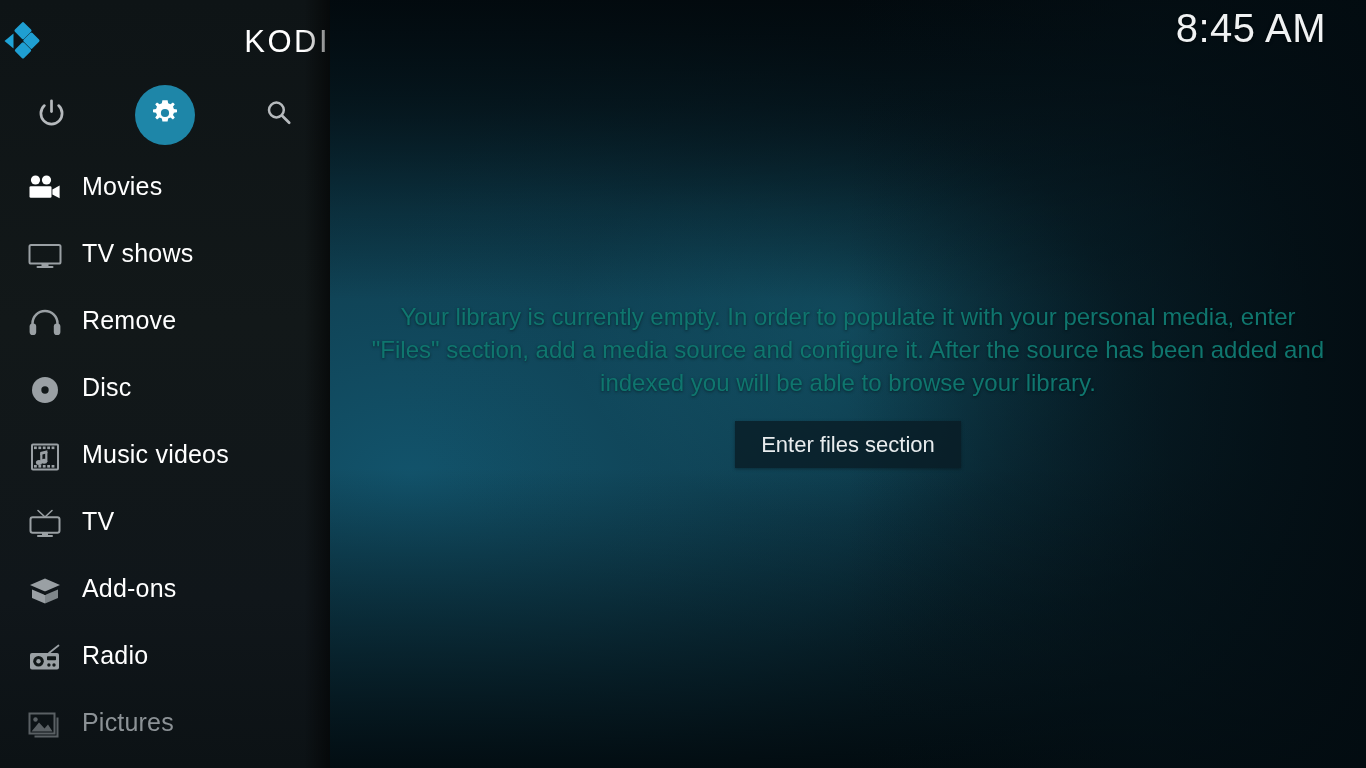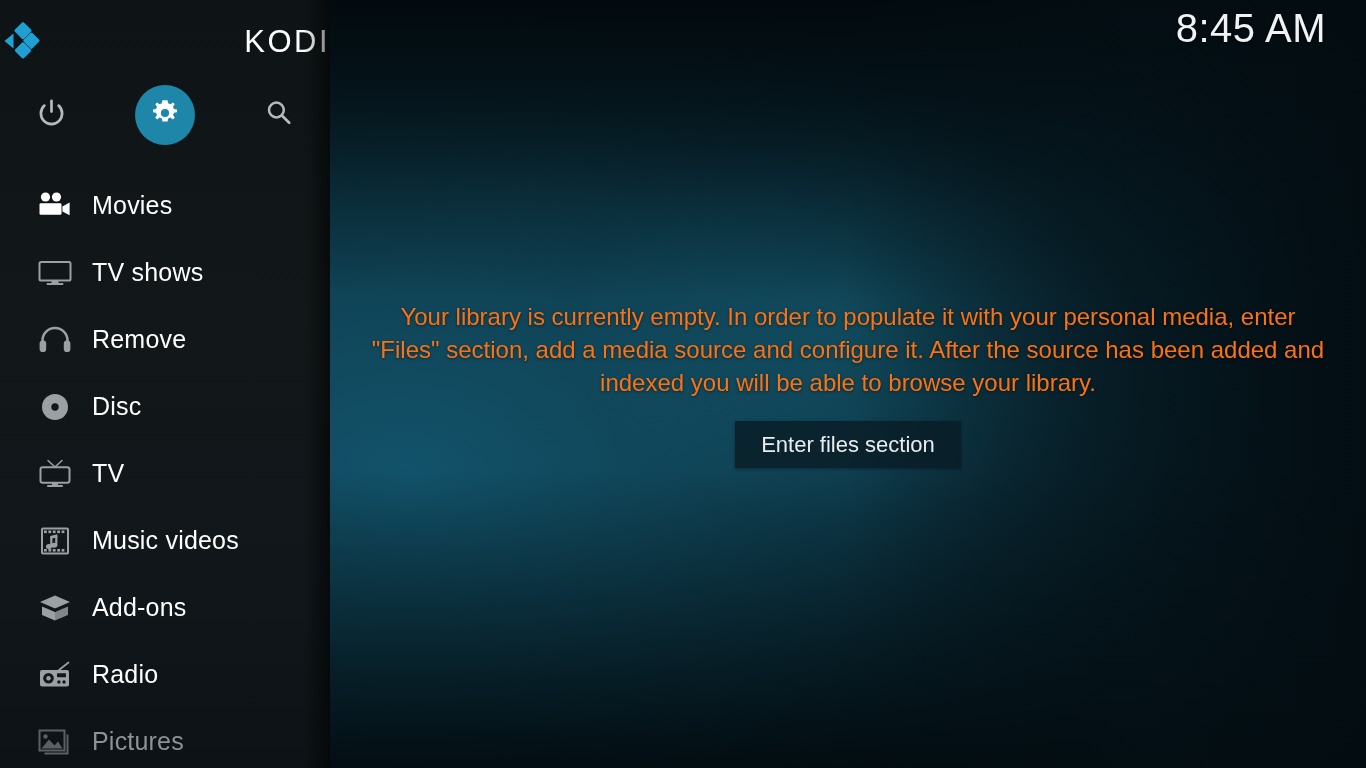--- a/index.html
+++ b/index.html
@@ -88,7 +88,7 @@
     position:absolute;left:0;top:172px;width:330px;
   }
   .menu-item{
-    display:flex;align-items:center;height:67px;padding-left:32px;box-sizing:border-box;
+    display:flex;height:67px;padding-left:22px;box-sizing:border-box;
   }
   .menu-icon{
     width:46px;height:34px;flex:0 0 auto;

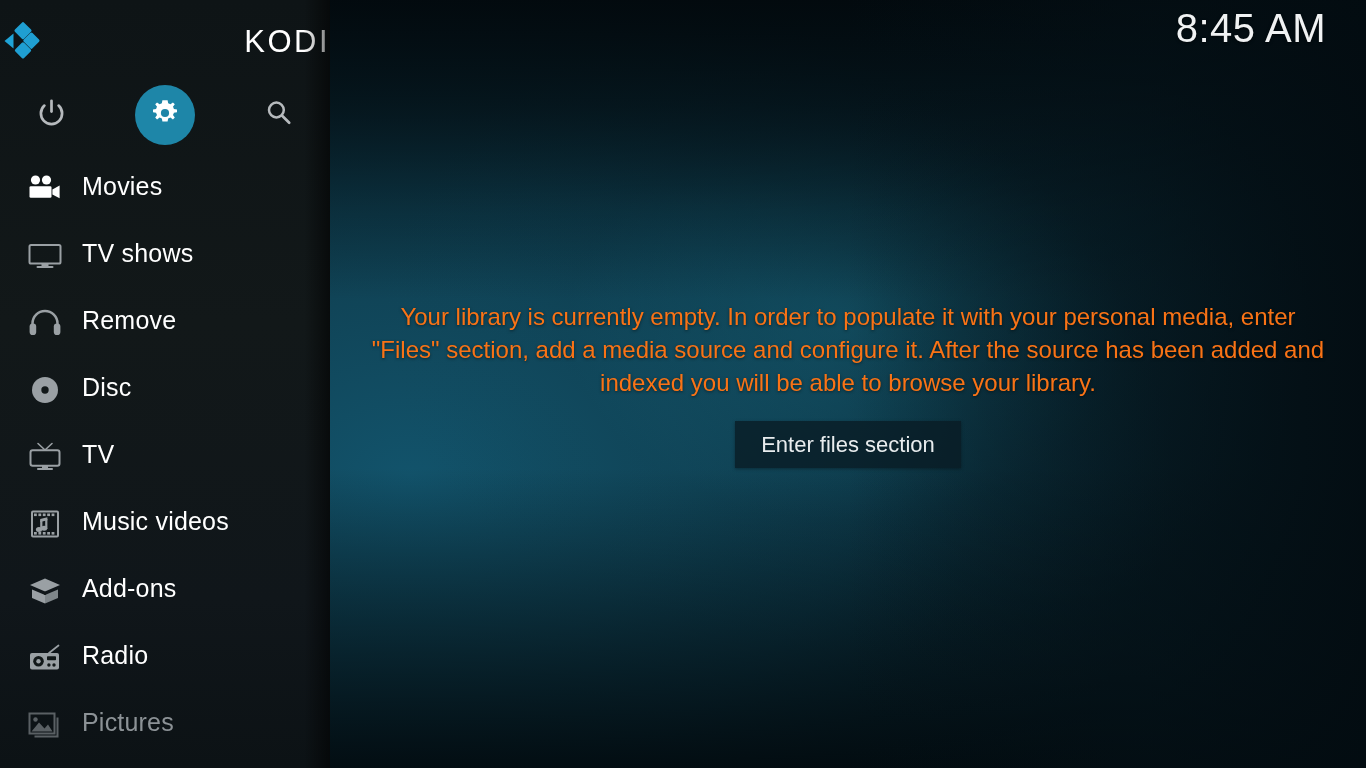--- a/index.html
+++ b/index.html
@@ -109,7 +109,7 @@
   }
   .empty-message{
     width:960px;text-align:center;
-    font-size:24px;line-height:33px;font-weight:400;color:#f97316;
+    font-size:24px;line-height:33px;font-weight:400;color:#0f766e;
     text-shadow:0 1px 3px rgba(0,0,0,0.5);
   }
   .button-row{

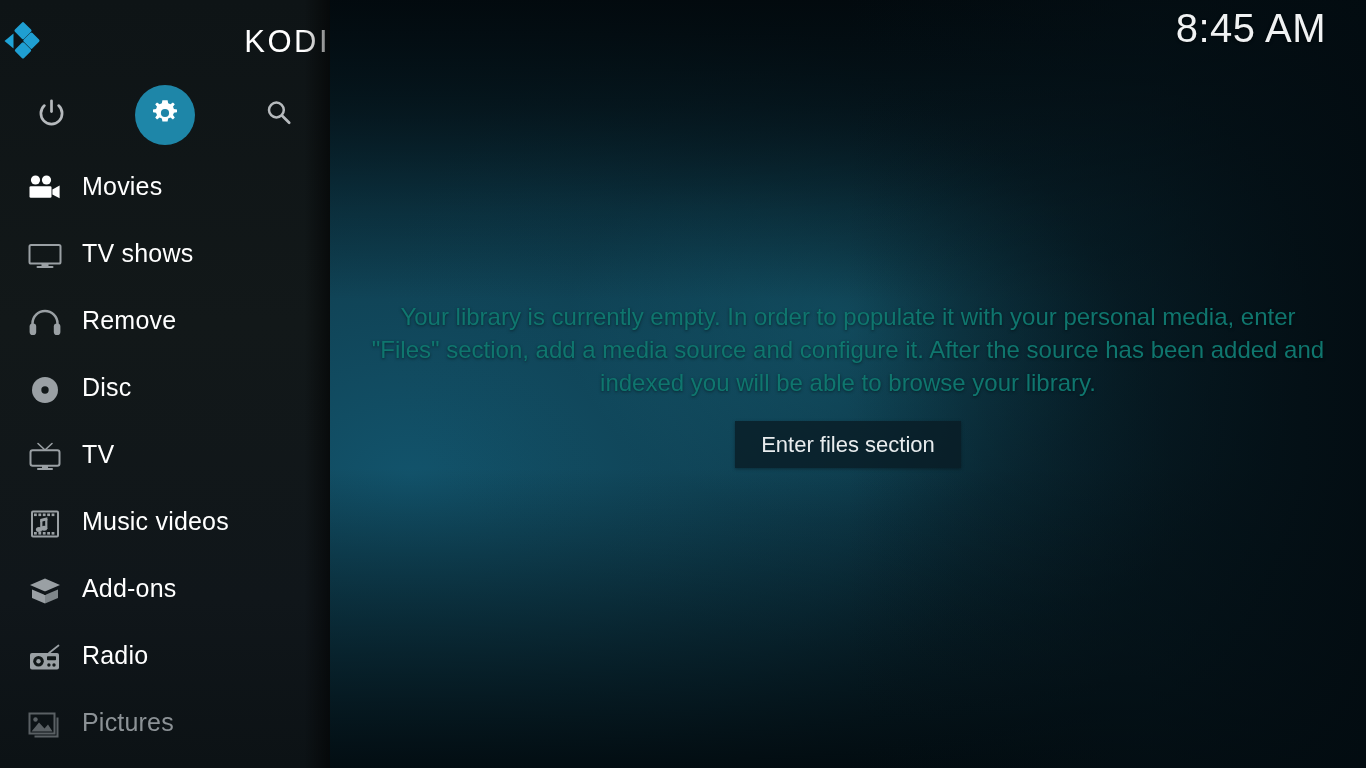--- a/index.html
+++ b/index.html
@@ -244,19 +244,6 @@
           </svg>
         </span>
         <span class="menu-label">Disc</span>
-      </div>
-
-      <div class="menu-item">
-        <span class="menu-icon">
-          <svg width="36" height="30" viewBox="0 0 36 30" aria-hidden="true">
-            <line x1="18" y1="8" x2="11" y2="1.5" stroke="#9aa0a4" stroke-width="1.6" stroke-linecap="round"></line>
-            <line x1="18" y1="8" x2="25" y2="1.5" stroke="#9aa0a4" stroke-width="1.6" stroke-linecap="round"></line>
-            <rect x="3.5" y="8.2" width="29" height="15.5" rx="2.2" fill="none" stroke="#9aa0a4" stroke-width="2"></rect>
-            <rect x="15" y="23.7" width="6" height="2.6" fill="#9aa0a4"></rect>
-            <rect x="10" y="26" width="16" height="1.9" rx="0.9" fill="#9aa0a4"></rect>
-          </svg>
-        </span>
-        <span class="menu-label">TV</span>
       </div>
 
       <div class="menu-item">
@@ -290,6 +277,19 @@
       <div class="menu-item">
         <span class="menu-icon">
           <svg width="36" height="30" viewBox="0 0 36 30" aria-hidden="true">
+            <line x1="18" y1="8" x2="11" y2="1.5" stroke="#9aa0a4" stroke-width="1.6" stroke-linecap="round"></line>
+            <line x1="18" y1="8" x2="25" y2="1.5" stroke="#9aa0a4" stroke-width="1.6" stroke-linecap="round"></line>
+            <rect x="3.5" y="8.2" width="29" height="15.5" rx="2.2" fill="none" stroke="#9aa0a4" stroke-width="2"></rect>
+            <rect x="15" y="23.7" width="6" height="2.6" fill="#9aa0a4"></rect>
+            <rect x="10" y="26" width="16" height="1.9" rx="0.9" fill="#9aa0a4"></rect>
+          </svg>
+        </span>
+        <span class="menu-label">TV</span>
+      </div>
+
+      <div class="menu-item">
+        <span class="menu-icon">
+          <svg width="36" height="30" viewBox="0 0 36 30" aria-hidden="true">
             <path d="M18 2.5 L33 9 L18 15.5 L3 9 Z" fill="#9aa0a4"></path>
             <path d="M5 13.5 L5 22 L18 27.5 L18 19 Z" fill="#9aa0a4"></path>
             <path d="M31 13.5 L31 22 L18 27.5 L18 19 Z" fill="#7f868a"></path>

